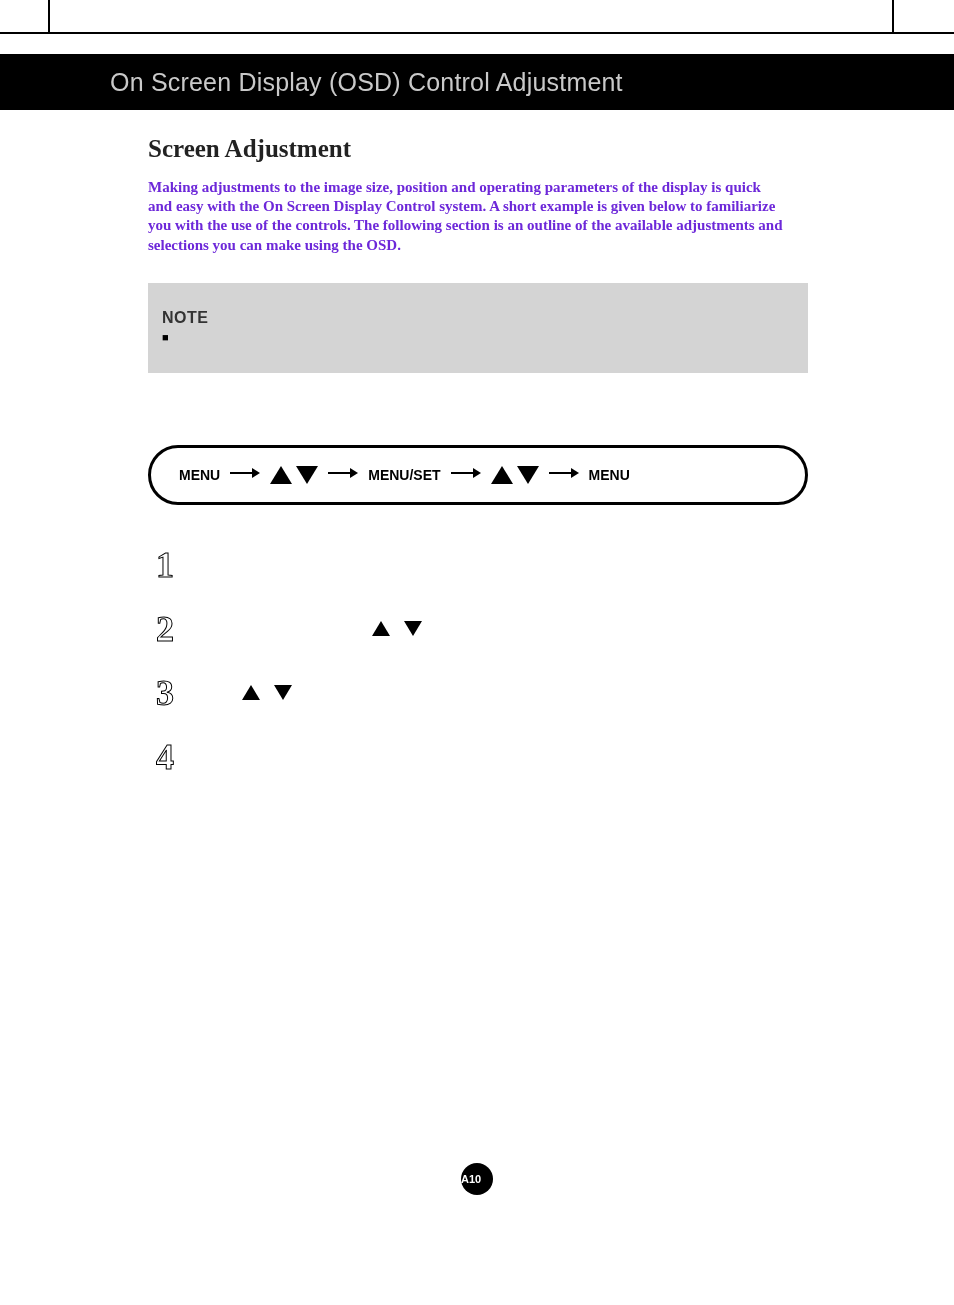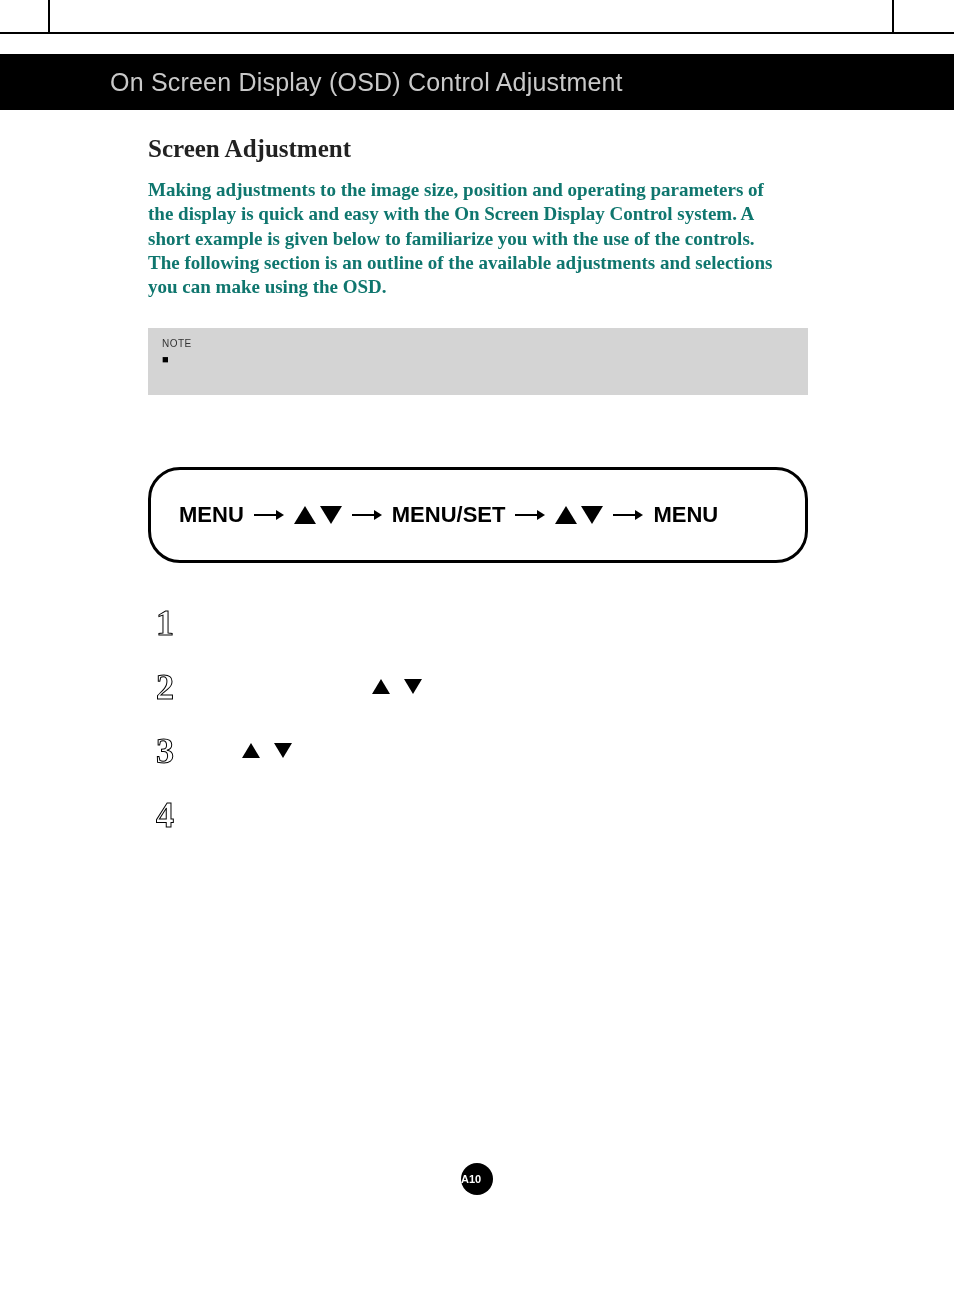--- a/index.html
+++ b/index.html
@@ -62,9 +62,9 @@
   .intro {
     font-family: "Times New Roman", Times, serif;
     font-weight: bold;
-    font-size: 19px;
+    font-size: 15px;
     line-height: 1.28;
-    color: #0f766e;
+    color: #6d28d9;
     margin-bottom: 28px;
     width: 640px;
   }

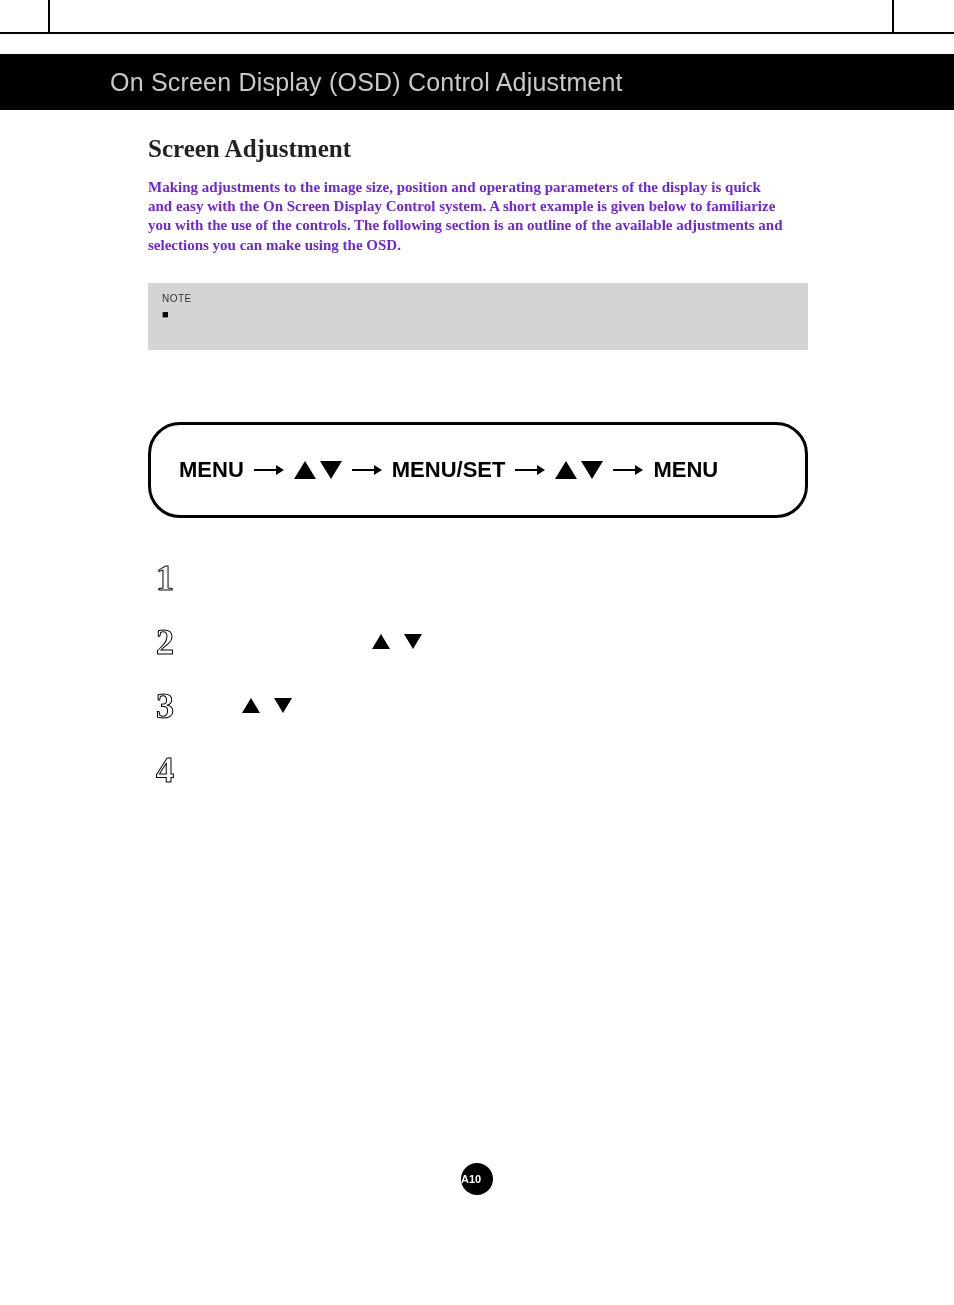--- a/index.html
+++ b/index.html
@@ -75,10 +75,11 @@
     margin-bottom: 72px;
   }
   .note-label {
-    font-weight: normal;
-    font-size: 10px;
+    font-weight: bold;
+    font-size: 16px;
     color: #333;
     letter-spacing: 0.5px;
+    margin-top: 16px;
   }
   .note-bullet {
     font-size: 11px;

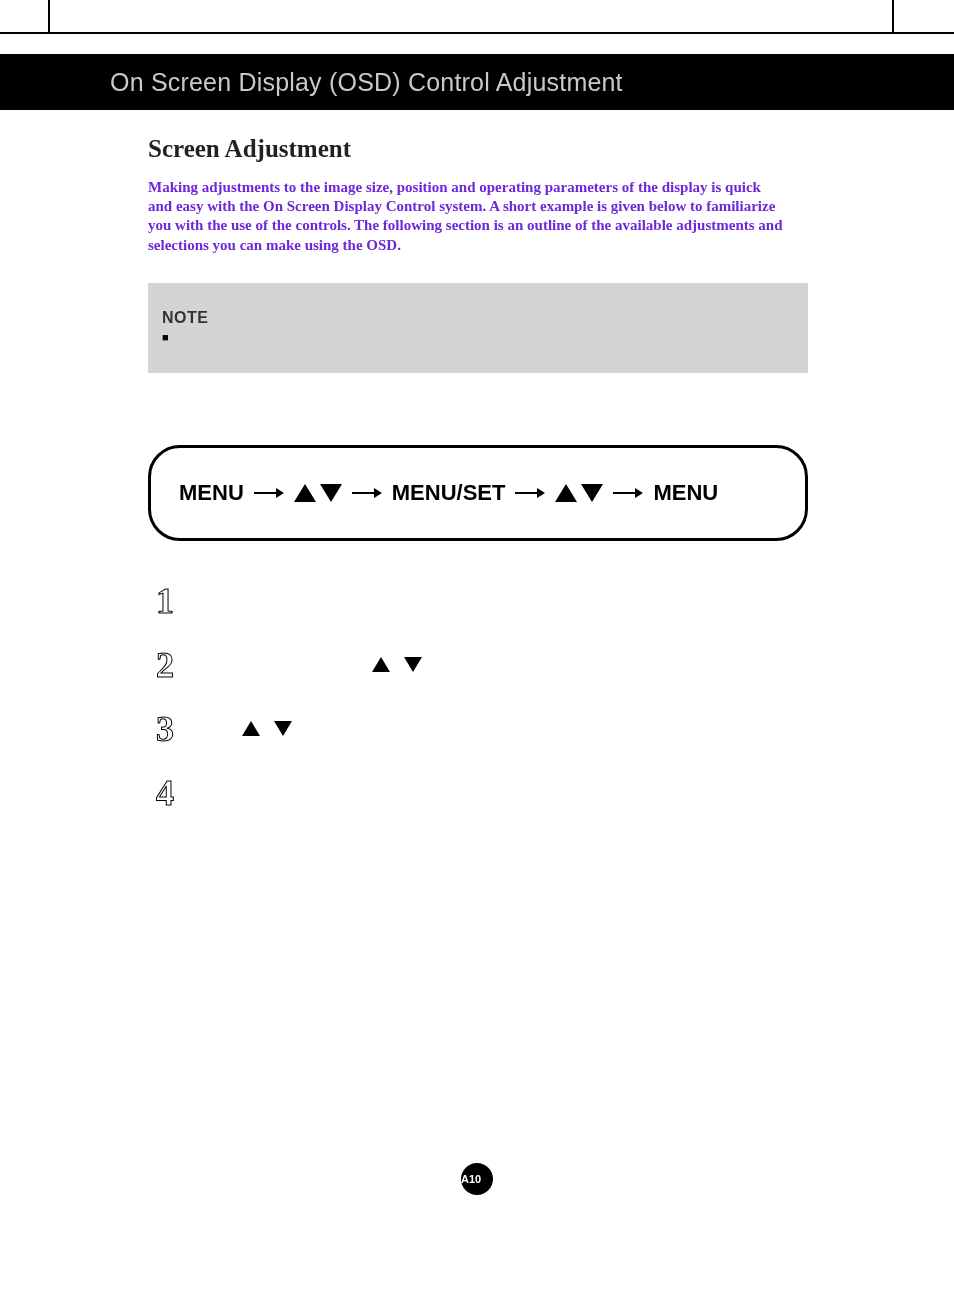--- a/index.html
+++ b/index.html
@@ -90,12 +90,12 @@
   .flow-box {
     border: 3px solid #000;
     border-radius: 32px;
-    padding: 32px 28px;
+    padding: 18px 28px;
     width: 660px;
     display: flex;
     align-items: center;
     gap: 10px;
-    font-size: 22px;
+    font-size: 14px;
     font-weight: bold;
     color: #000;
     margin-bottom: 28px;

